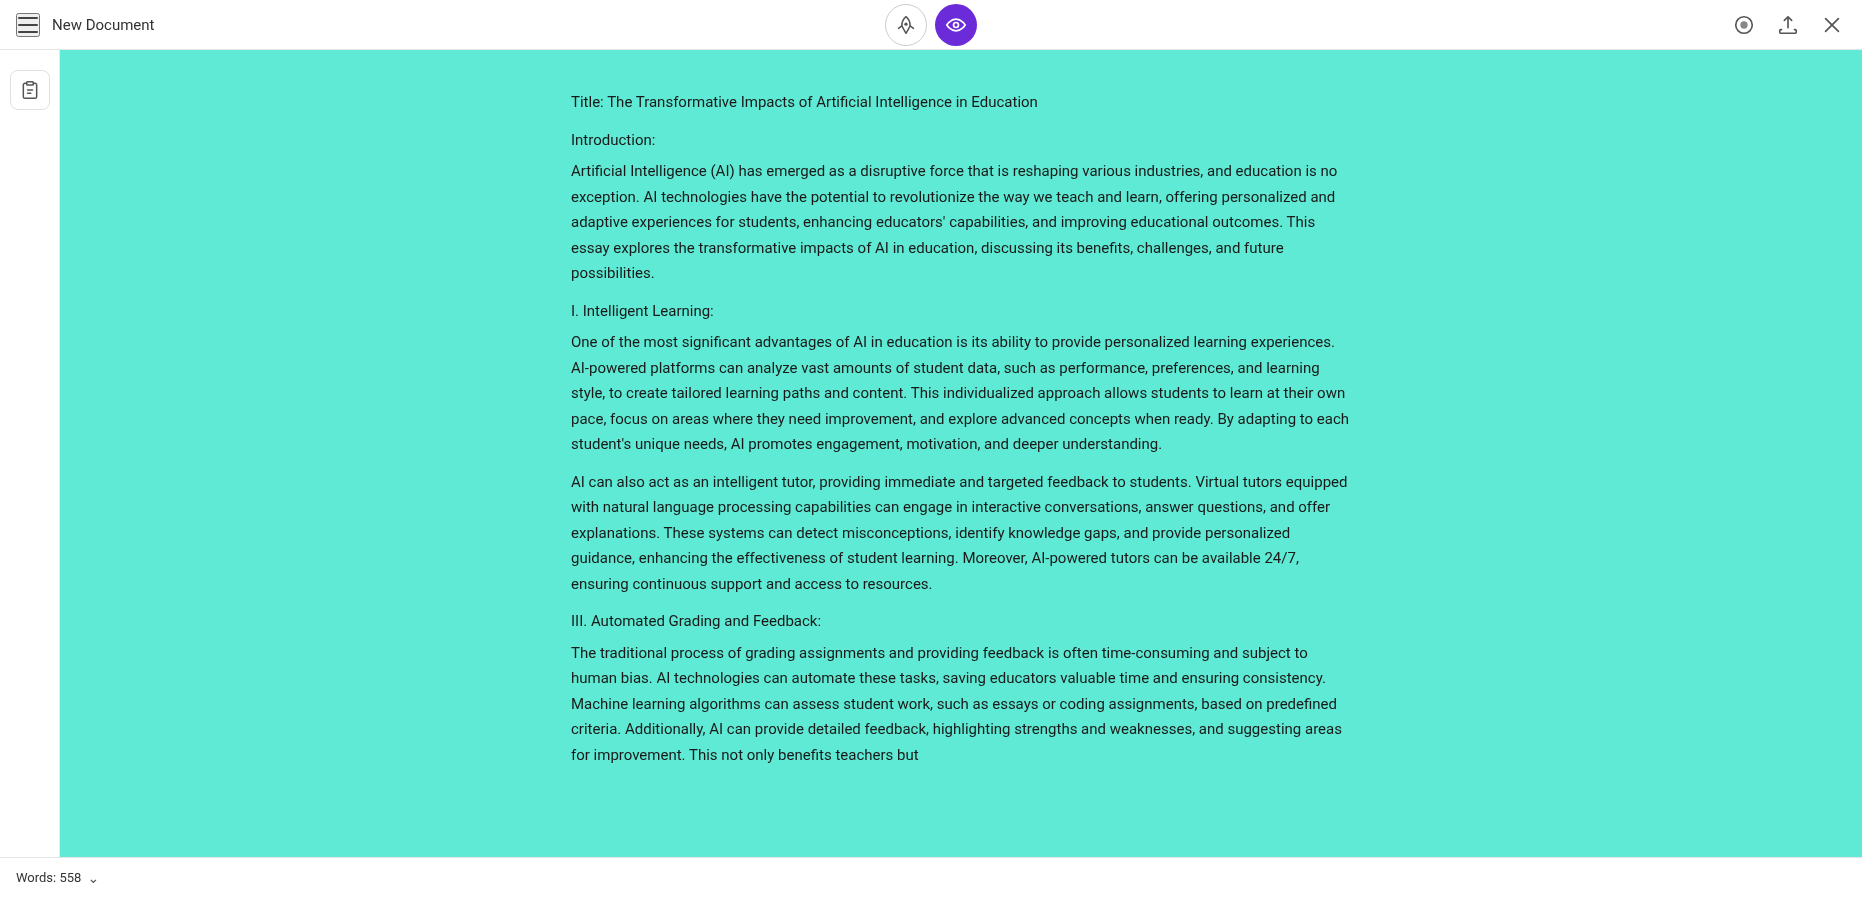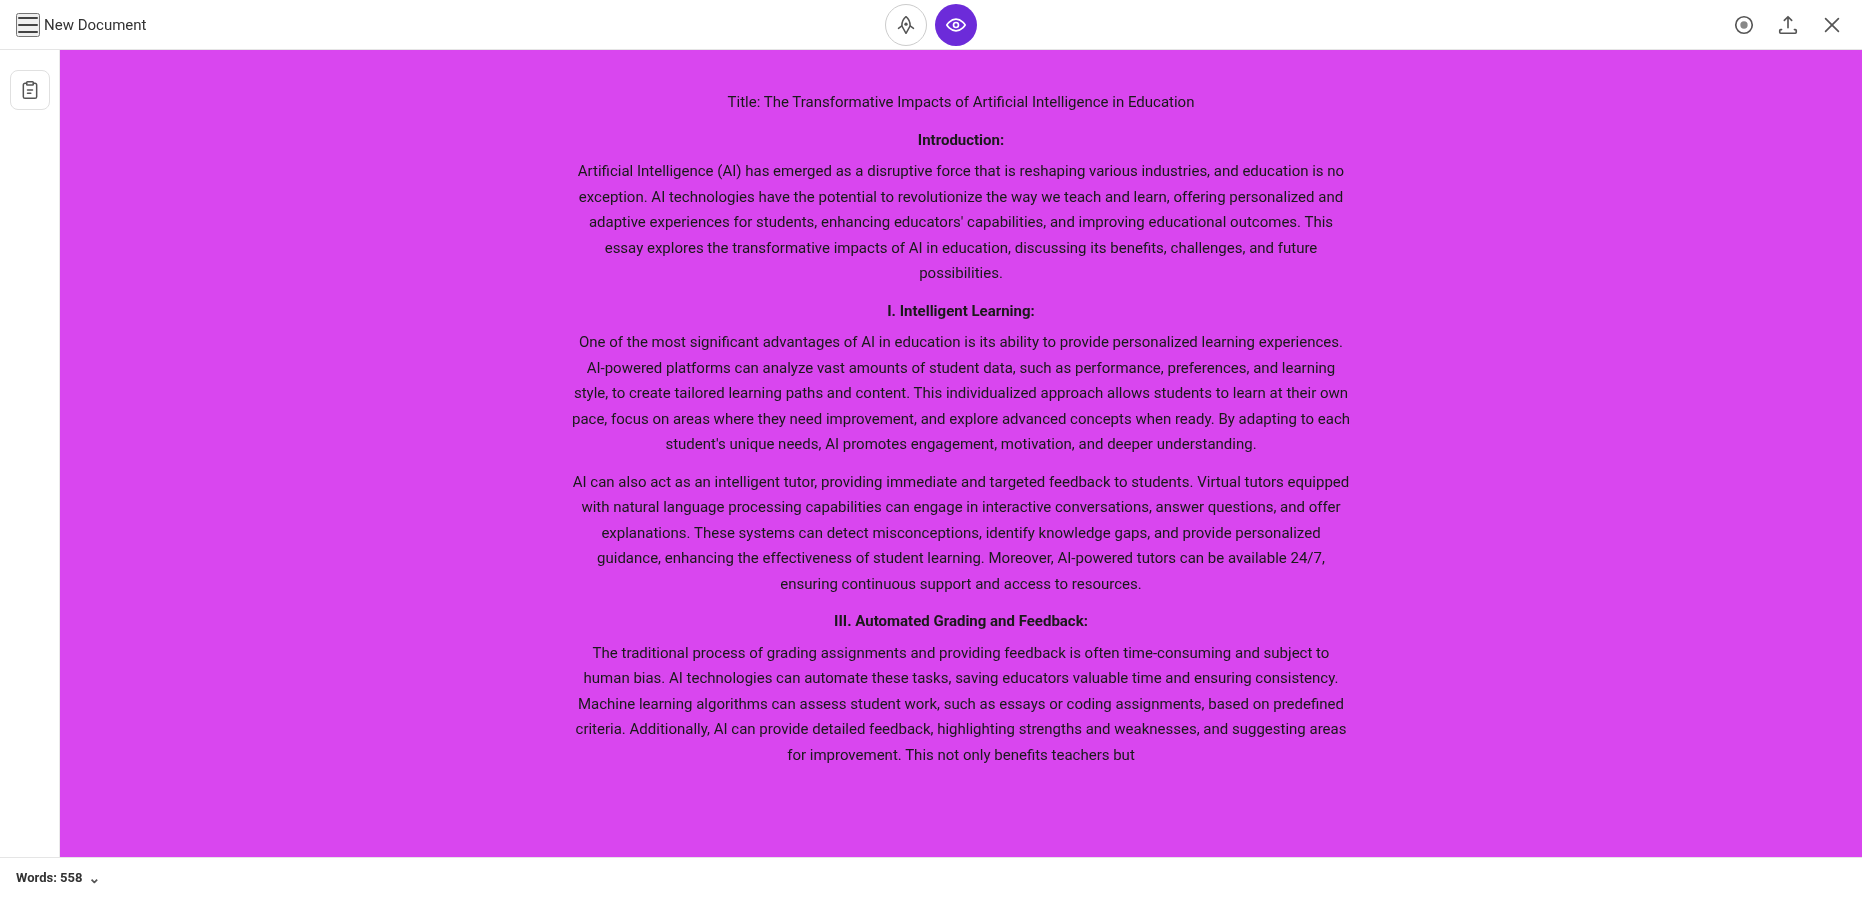--- a/index.html
+++ b/index.html
@@ -33,7 +33,7 @@
     .toolbar-left {
       display: flex;
       align-items: center;
-      gap: 4px;
+      gap: 12px;
       flex: 1;
     }
 

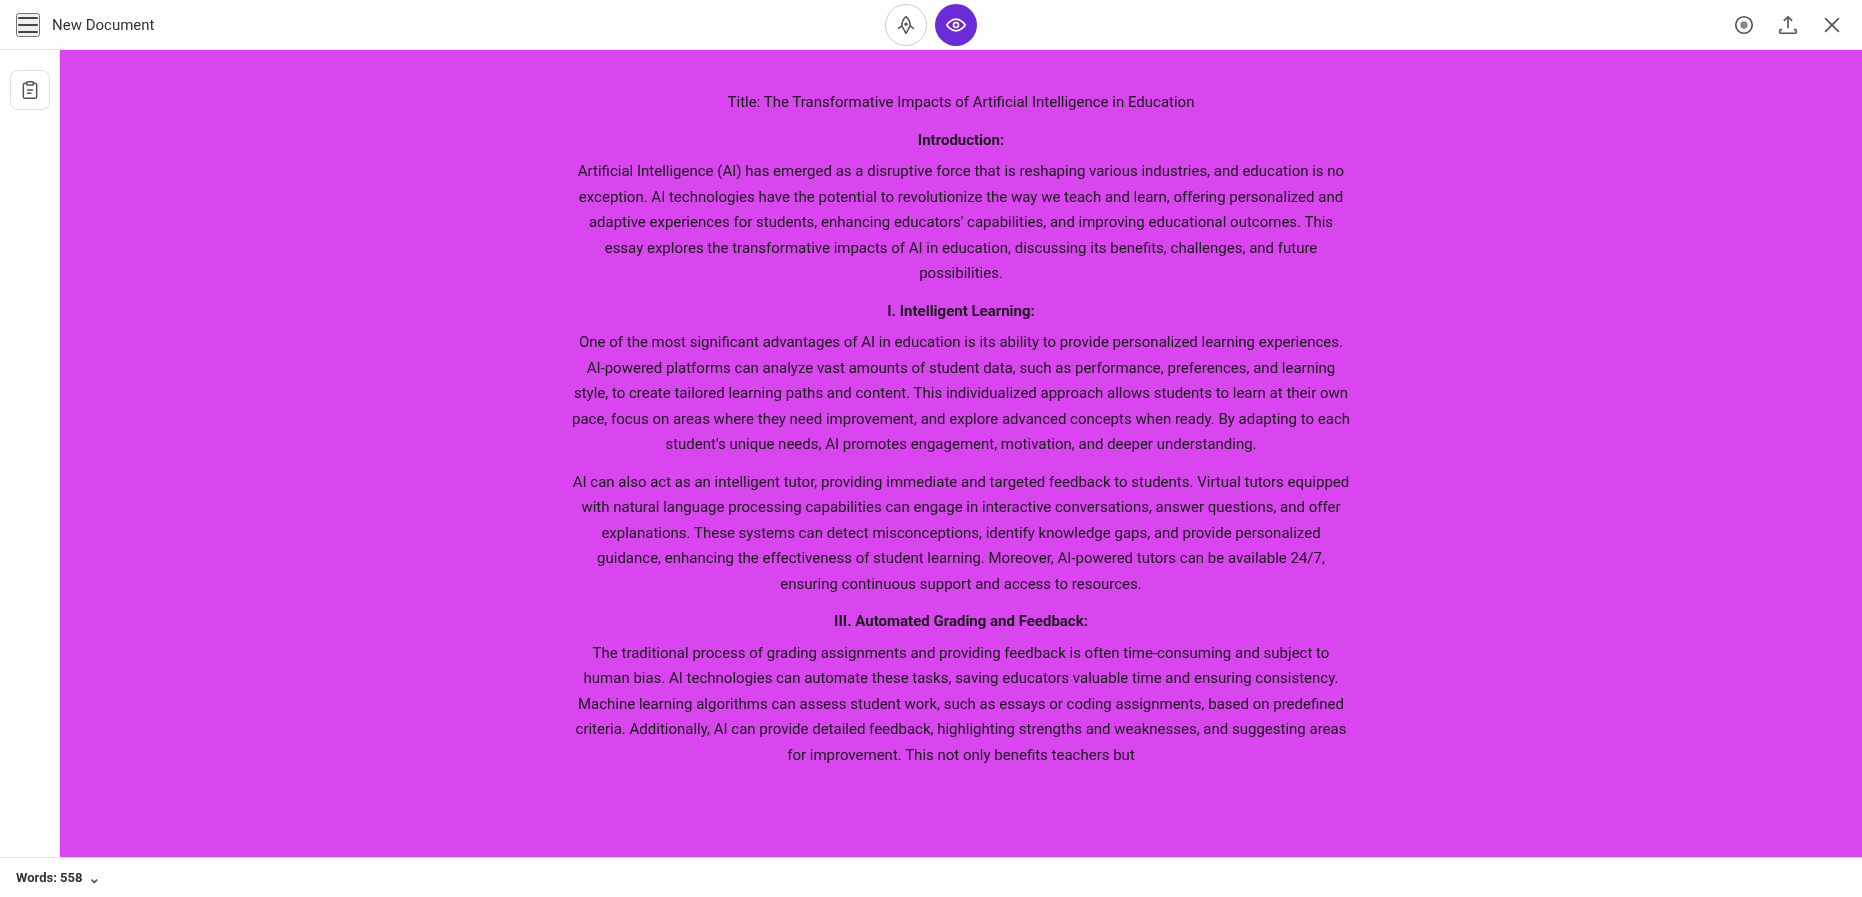--- a/index.html
+++ b/index.html
@@ -155,8 +155,7 @@
       flex: 1;
       overflow-y: auto;
       padding: 40px 80px 60px 80px;
-      background: #d946ef;
-      text-align: center;
+      background: #5eead4;
     }
 
     .document-content {

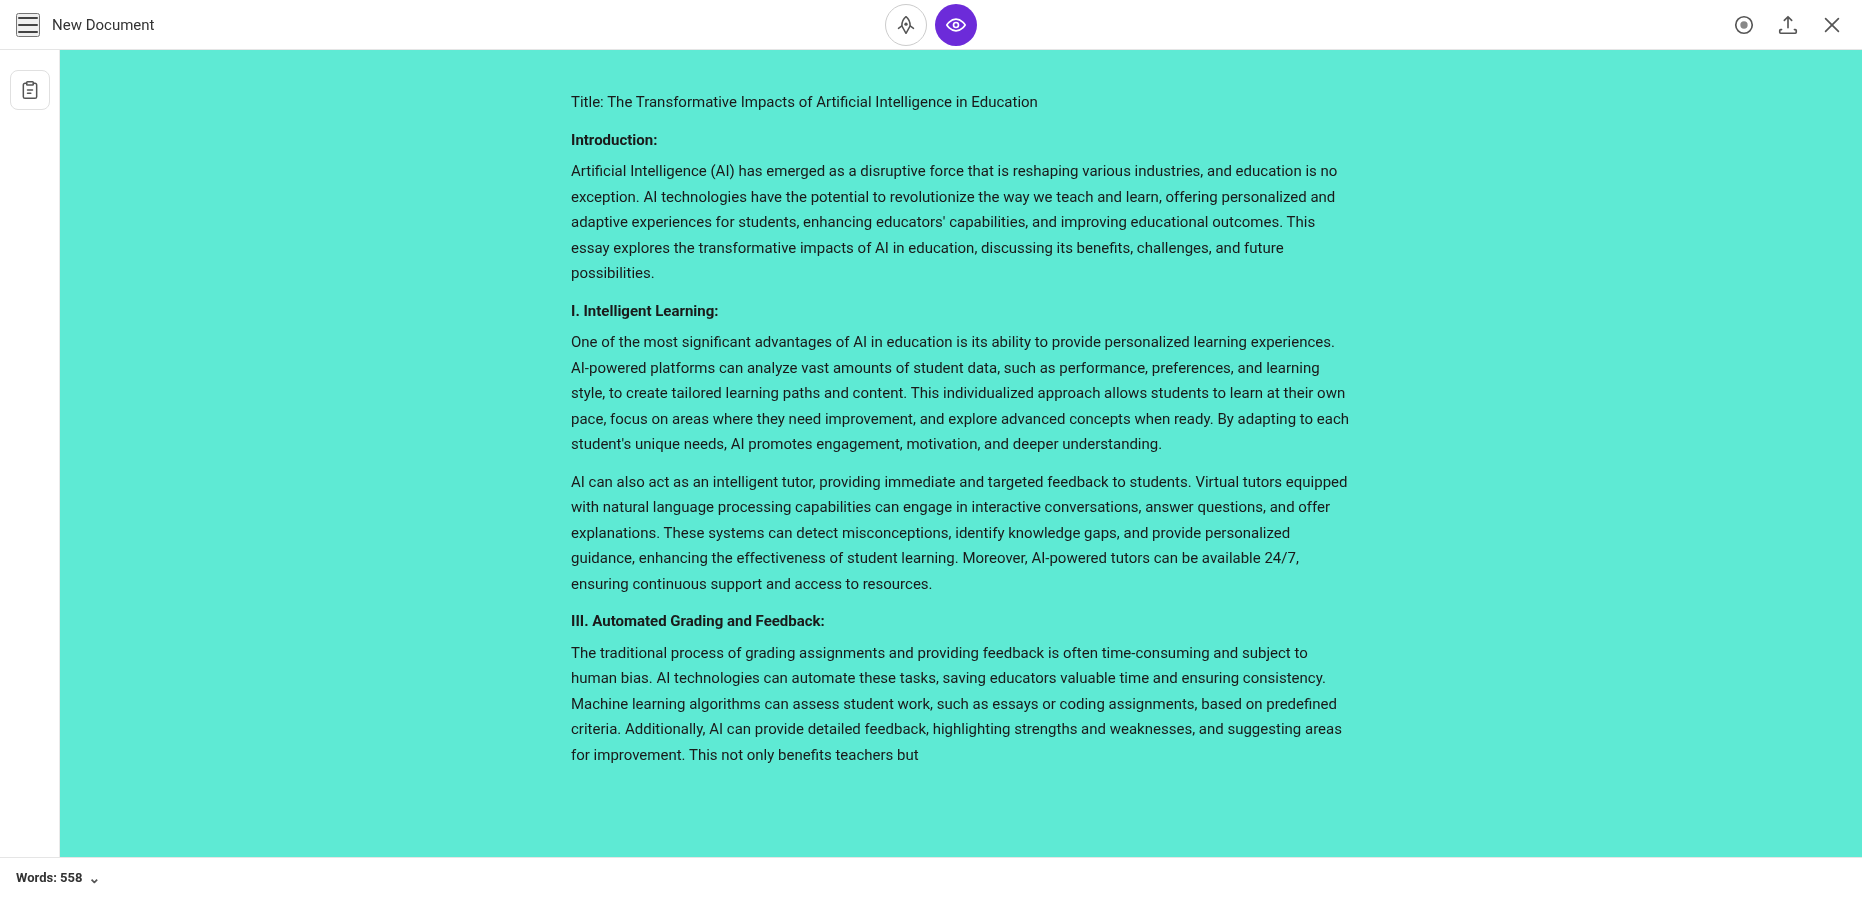--- a/index.html
+++ b/index.html
@@ -171,7 +171,7 @@
     }
 
     .document-content .section-title {
-      font-weight: 700;
+      font-weight: 400;
       margin-bottom: 6px;
       margin-top: 8px;
     }

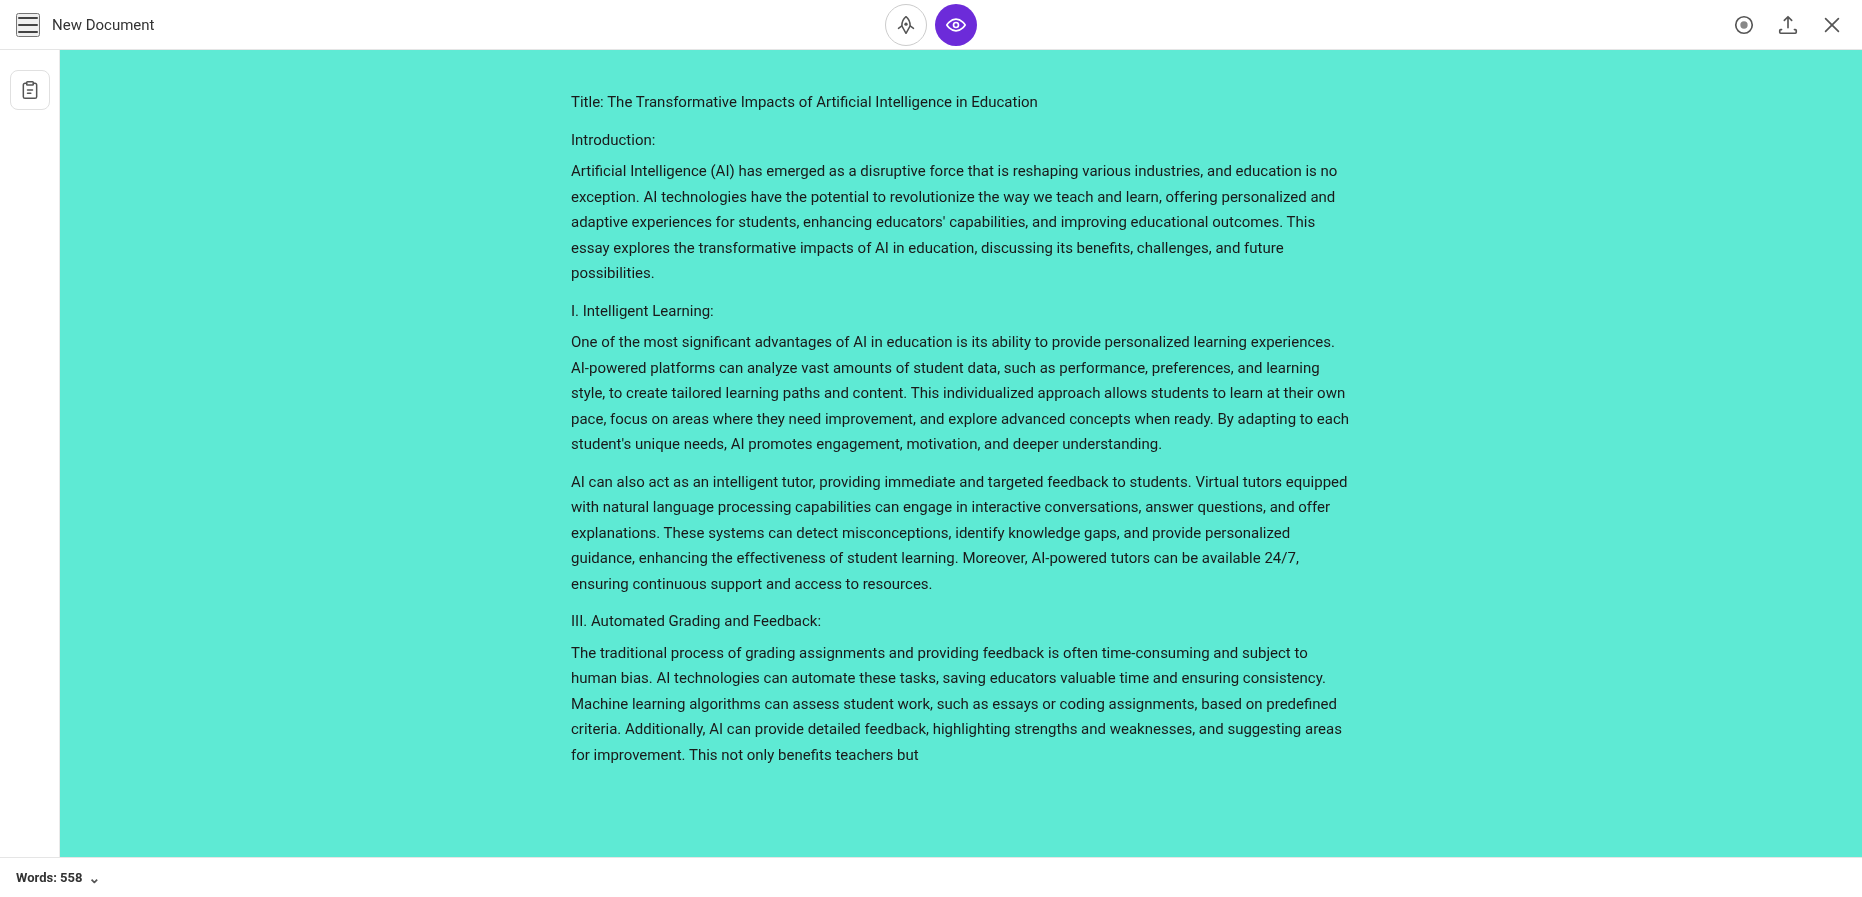--- a/index.html
+++ b/index.html
@@ -185,7 +185,6 @@
       border-top: 1px solid #e5e5e5;
       background: #ffffff;
       flex-shrink: 0;
-      font-weight: bold;
     }
 
     .word-count {

